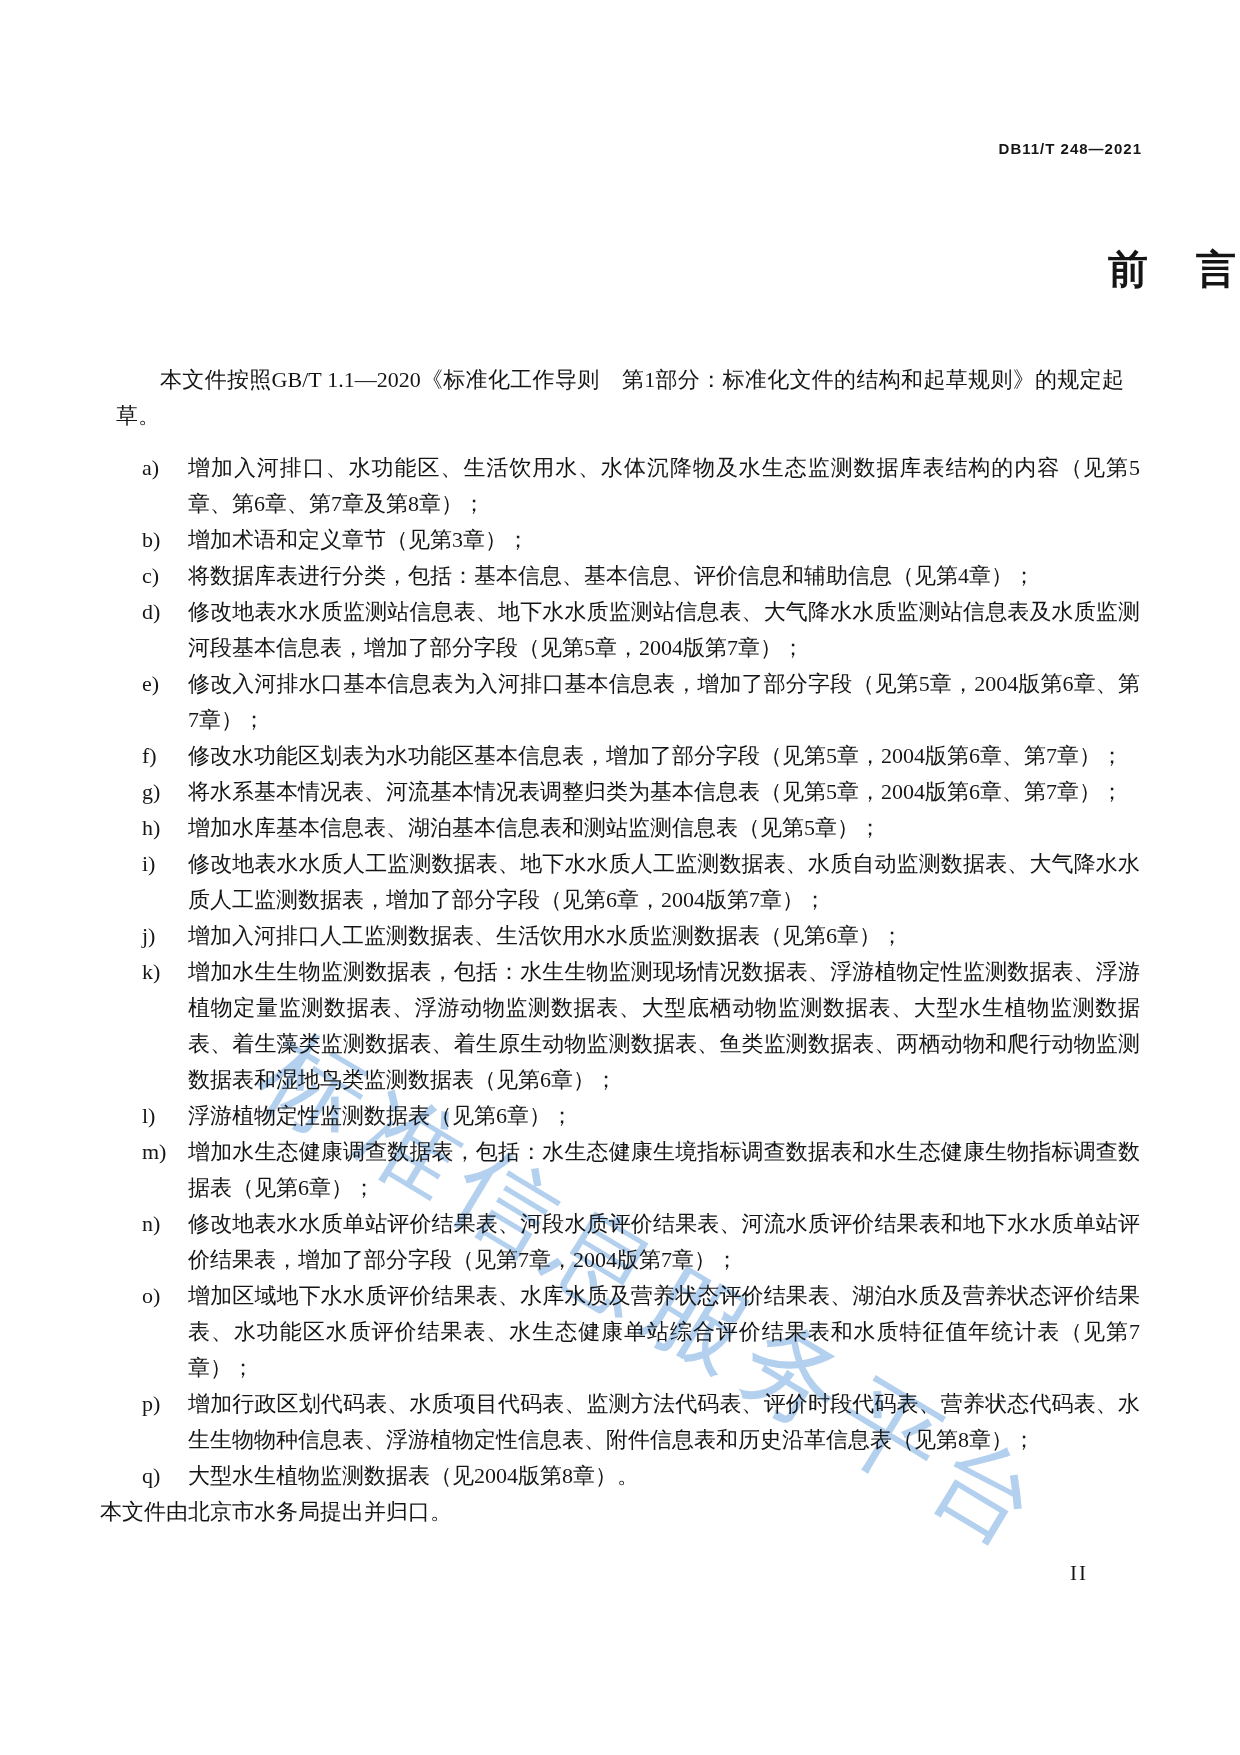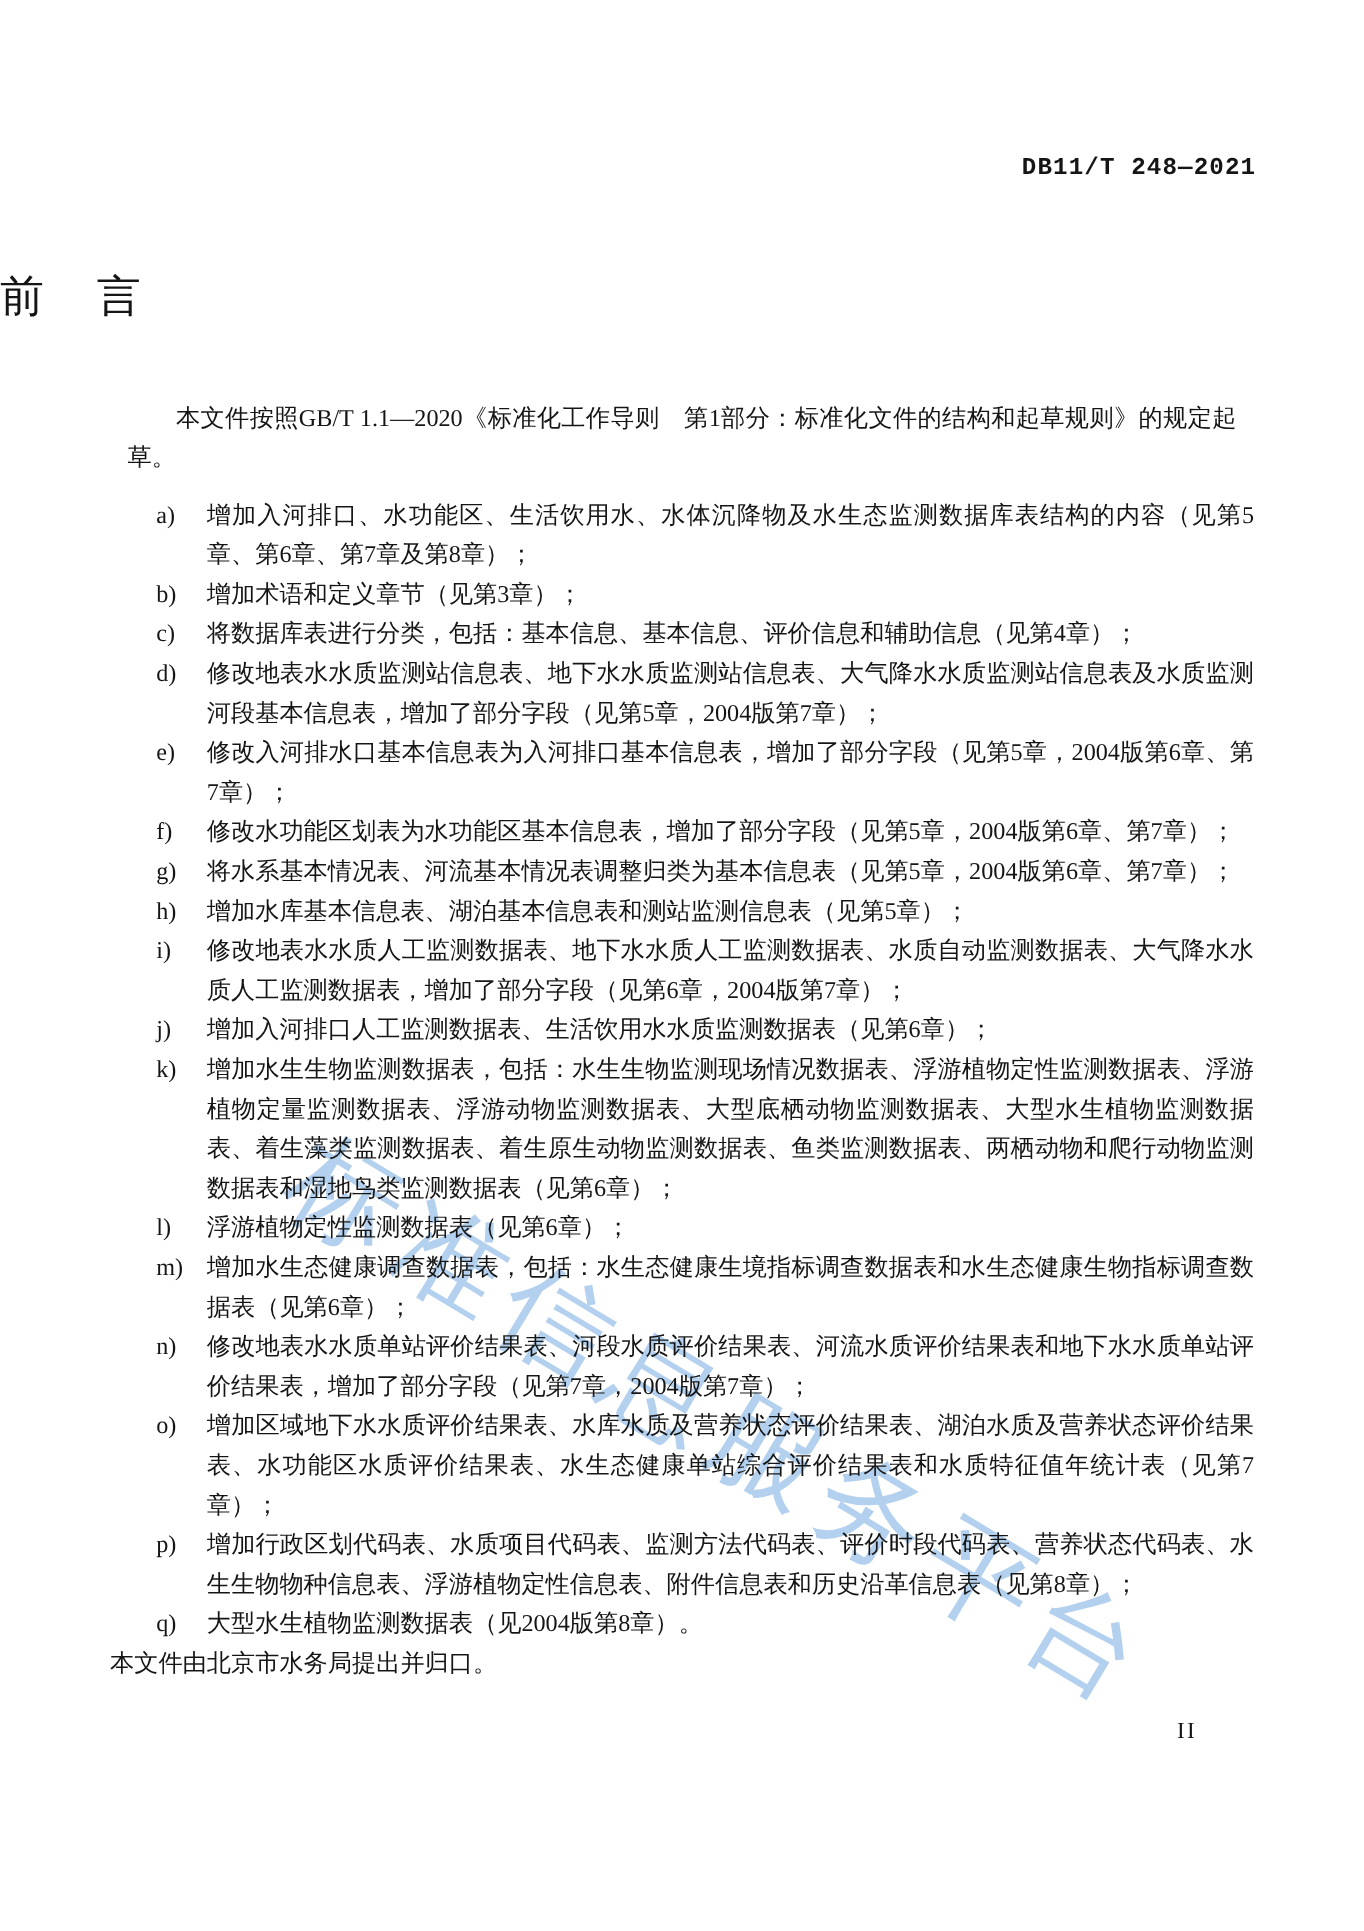--- a/index.html
+++ b/index.html
@@ -30,9 +30,9 @@
     position:absolute;
     top:140px;
     right:98px;
-    font-family:Liberation Mono, monospace;
+    font-family:Liberation Sans, sans-serif;
     font-weight:700;
-    font-size:22px;
+    font-size:15px;
     letter-spacing:1px;
     z-index:1;
   }

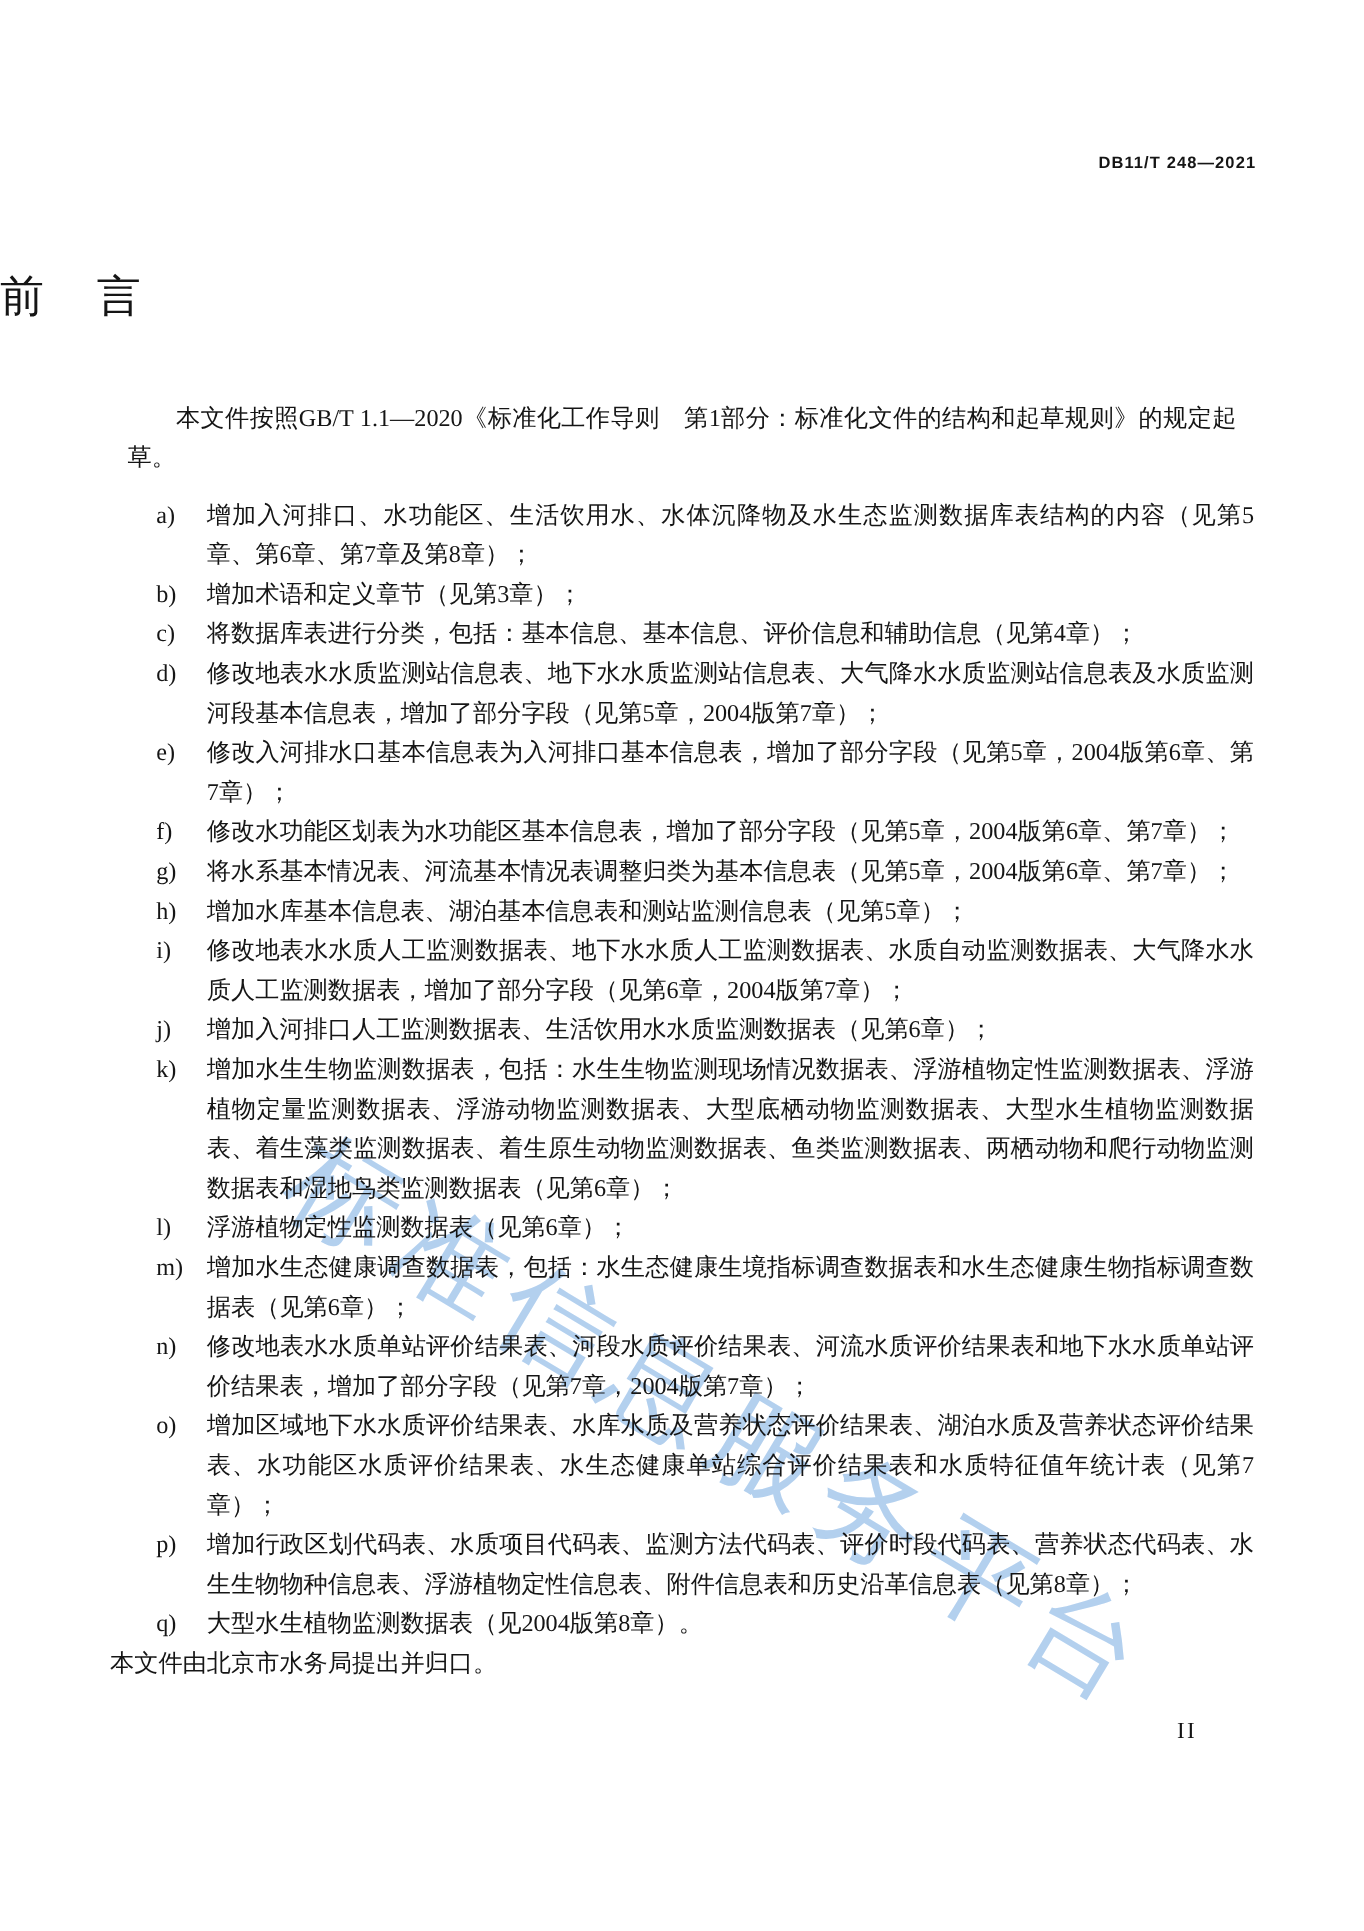--- a/index.html
+++ b/index.html
@@ -41,9 +41,9 @@
     top:242px;
     left:0;
     width:100%;
-    text-align:left;
+    text-align:right;
     font-family:"Liberation Sans","DejaVu Sans",sans-serif;
-    font-weight:400;
+    font-weight:700;
     font-size:40px;
     letter-spacing:4px;
     z-index:1;

